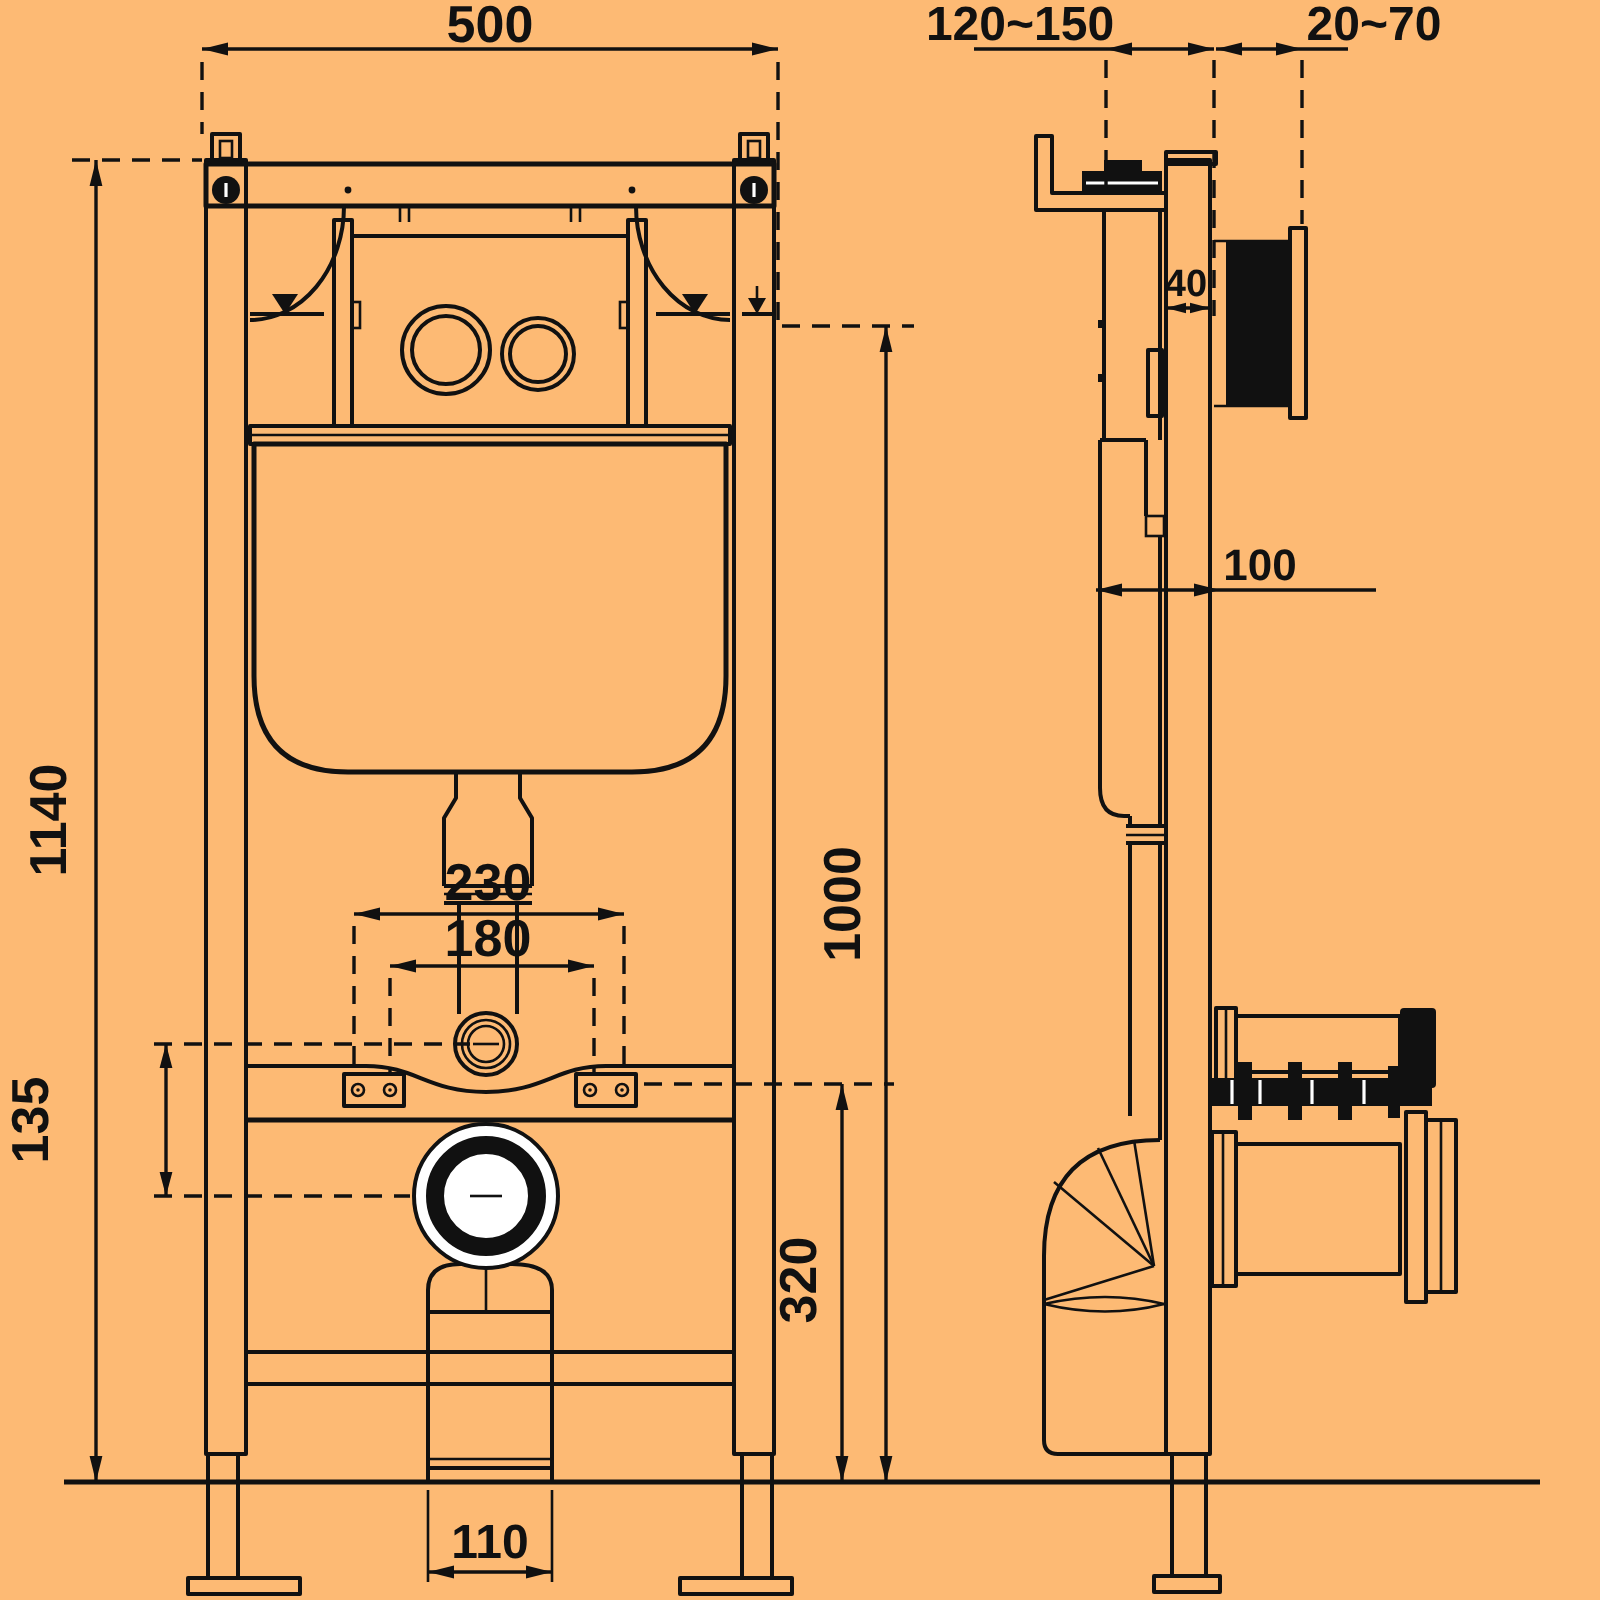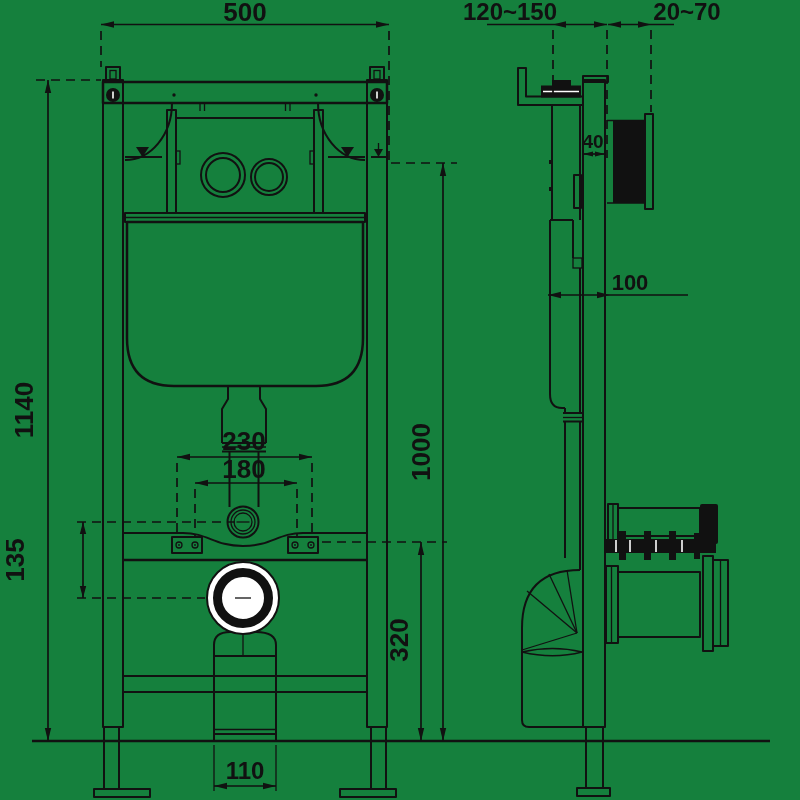--- a/index.html
+++ b/index.html
@@ -3,7 +3,7 @@
 <meta charset="utf-8">
 <style>
   html,body{margin:0;padding:0;background:#ffffff;}
-  .page{width:800px;height:800px;background:#15803d;position:relative;font-family:"Liberation Sans",sans-serif;}
+  .page{width:800px;height:800px;background:#fdba74;position:relative;font-family:"Liberation Sans",sans-serif;}
   svg{display:block;}
   .ln{fill:none;stroke:#111;stroke-width:2;stroke-linejoin:round;stroke-linecap:butt;}
   .lnk{fill:none;stroke:#111;stroke-width:2.5;stroke-linejoin:round;}

